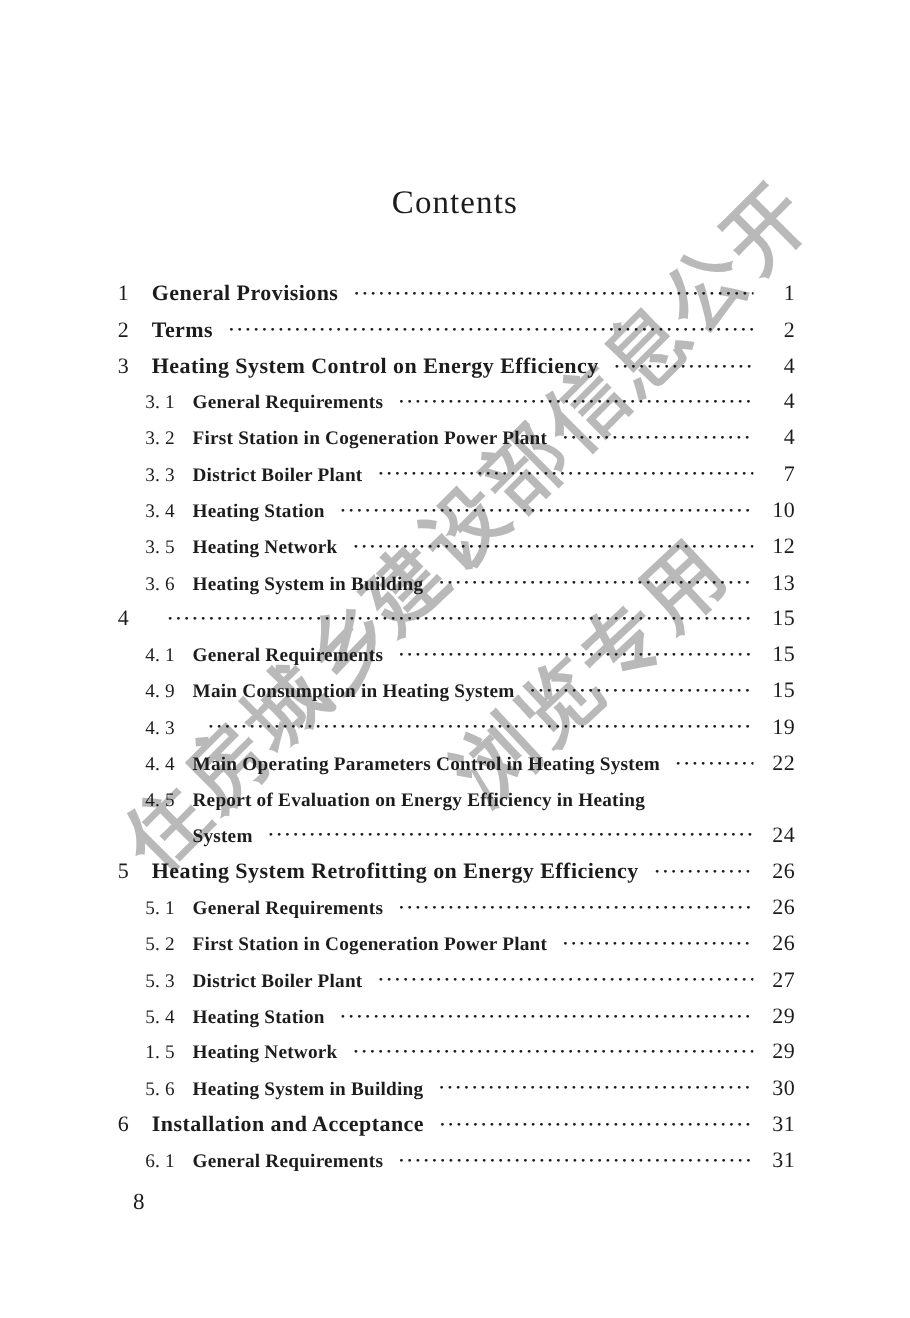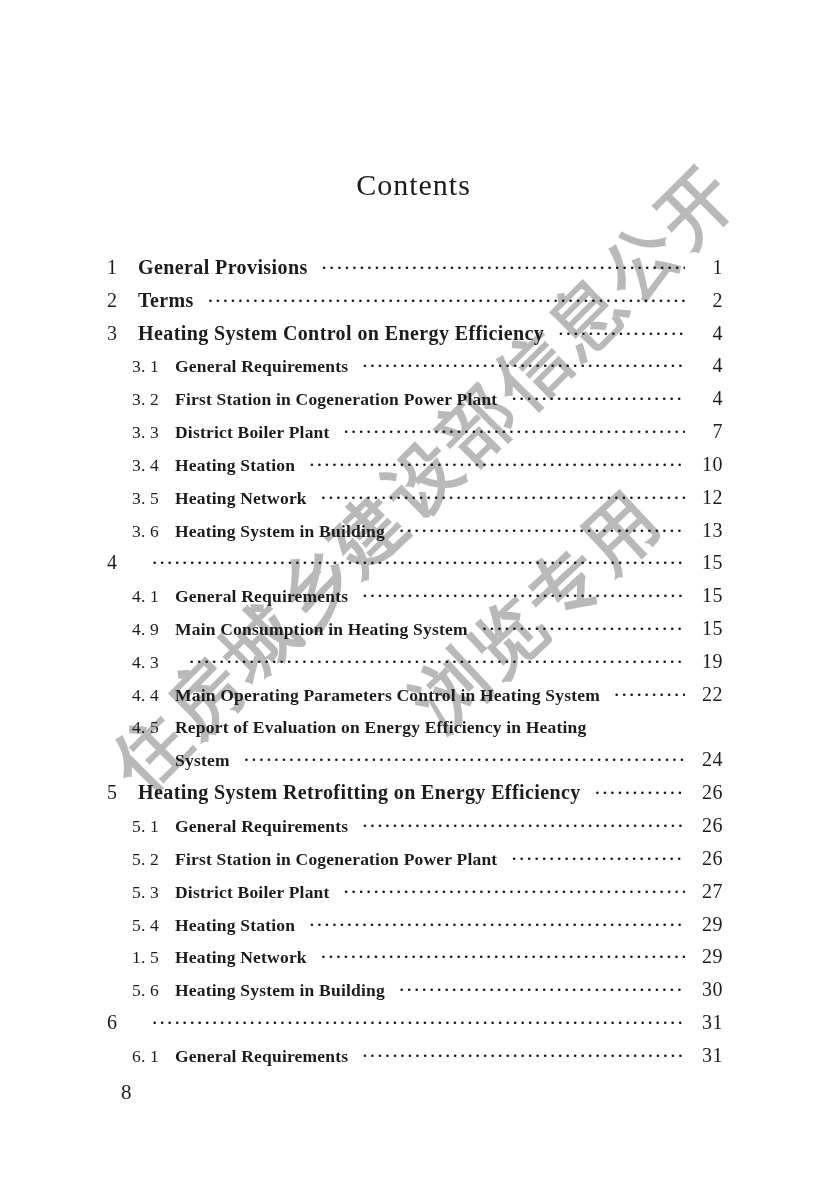--- a/index.html
+++ b/index.html
@@ -239,6 +239,7 @@
         </div>
         <div class="row l1">
           <span class="num">6</span>
+          <span class="titletext">Installation and Acceptance</span>
           <span class="leader">••••••••••••••••••••••••••••••••••••••••••••••••••••••••••••••••••••••••••••••••••••••••••••••••••••••••••••••••••••••••</span>
           <span class="pagenum">31</span>
         </div>

